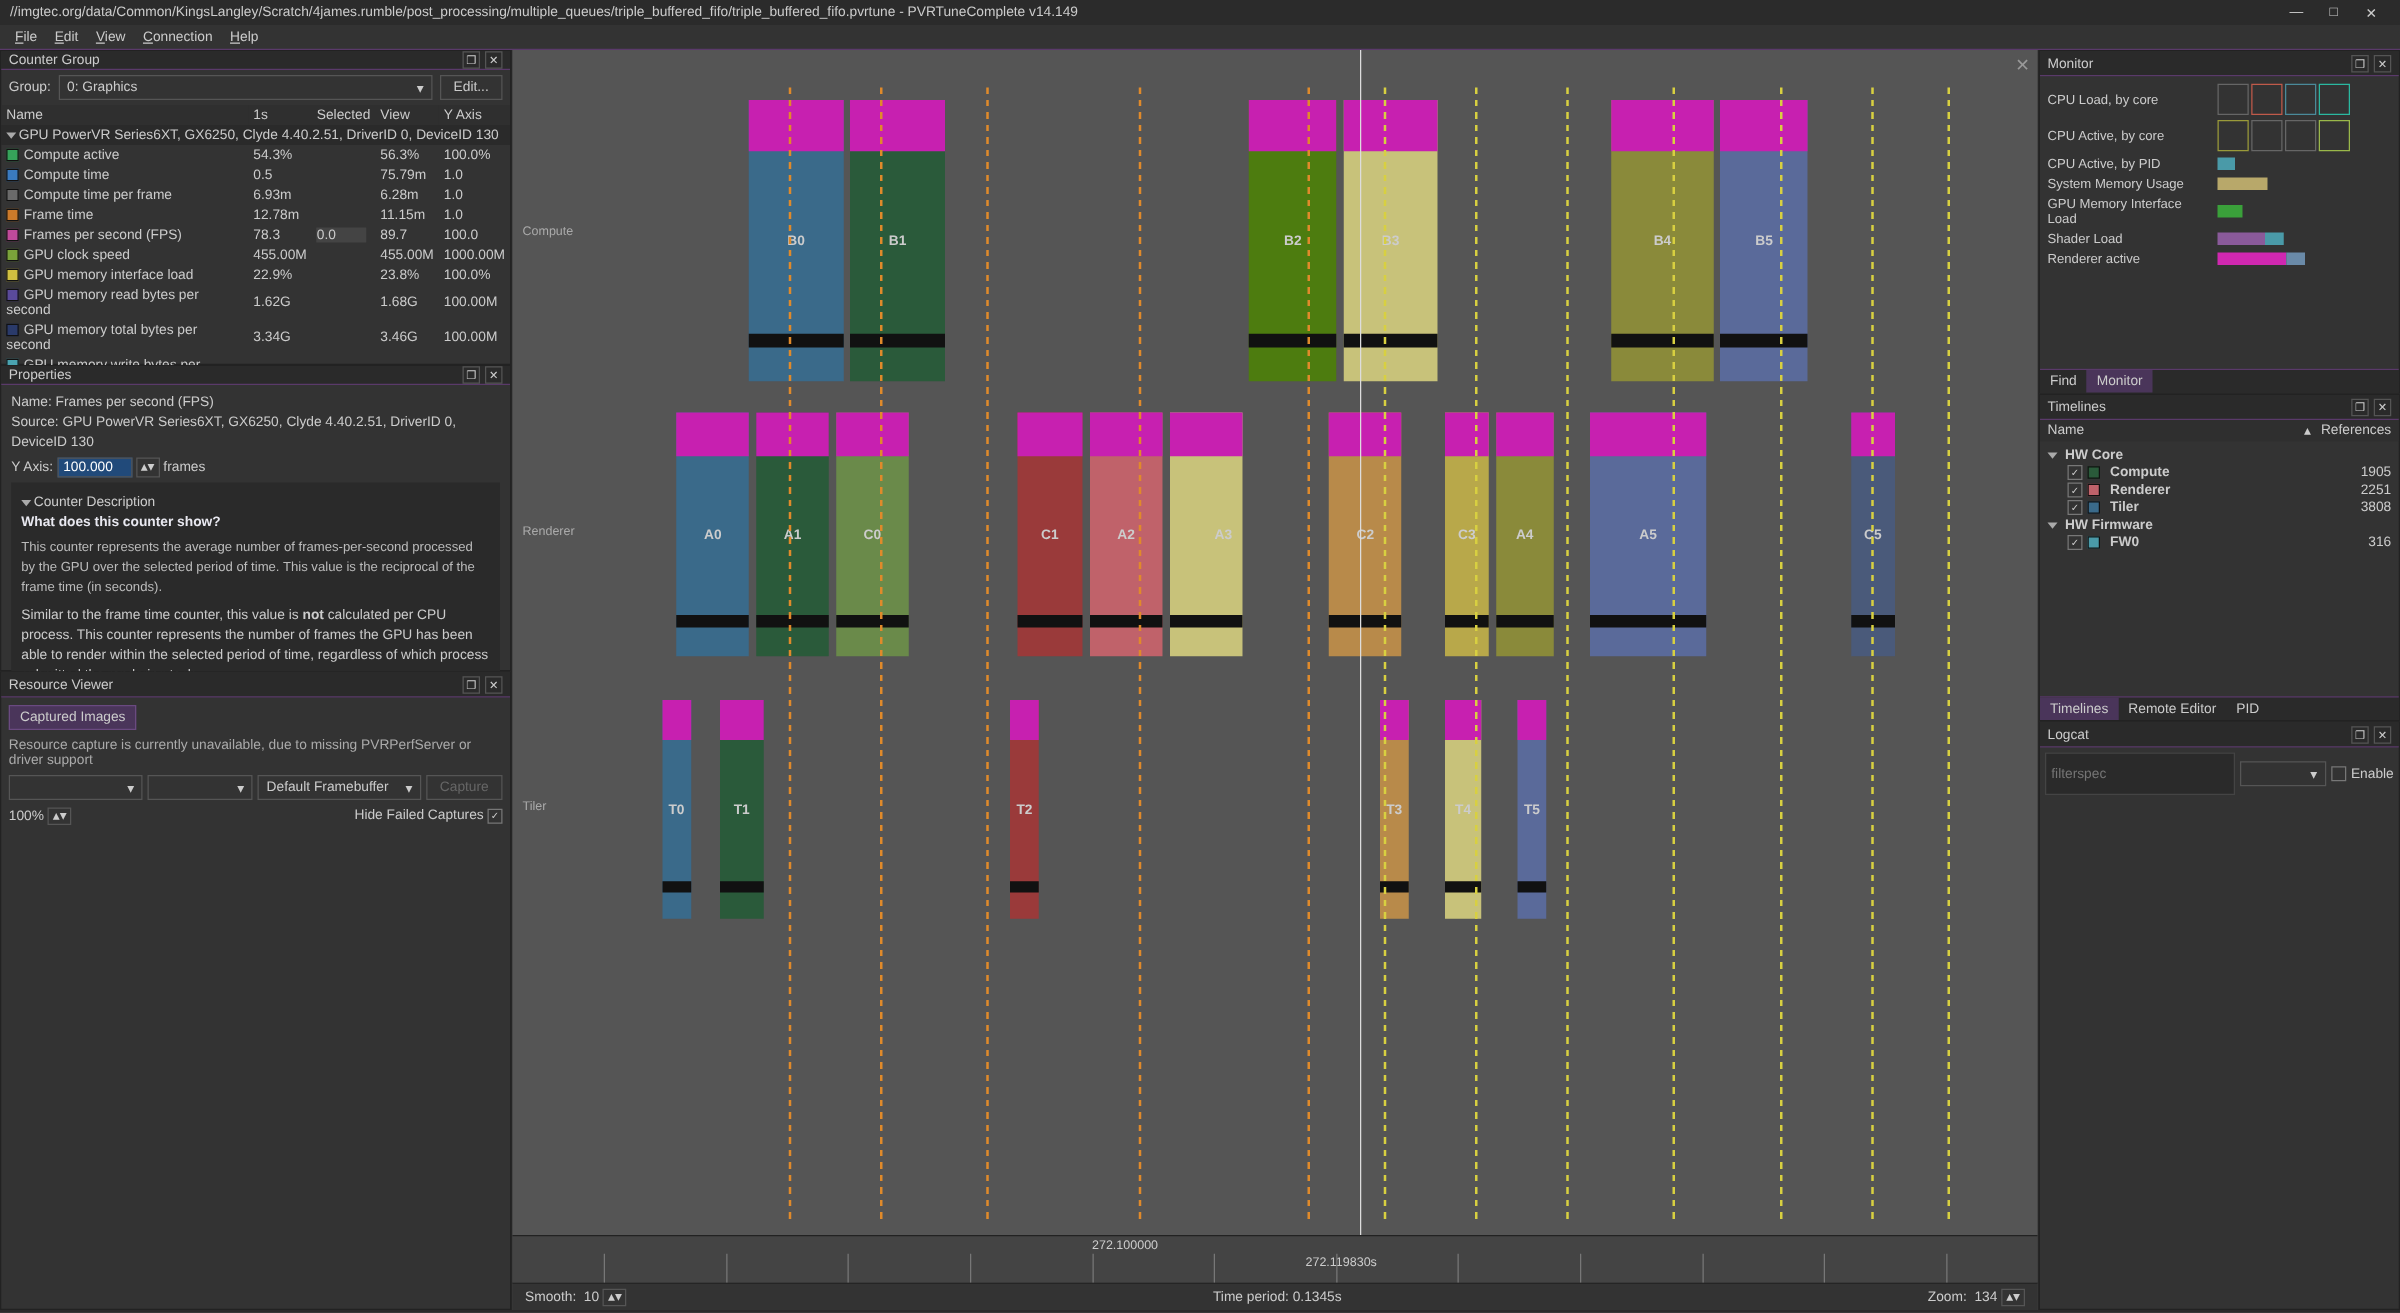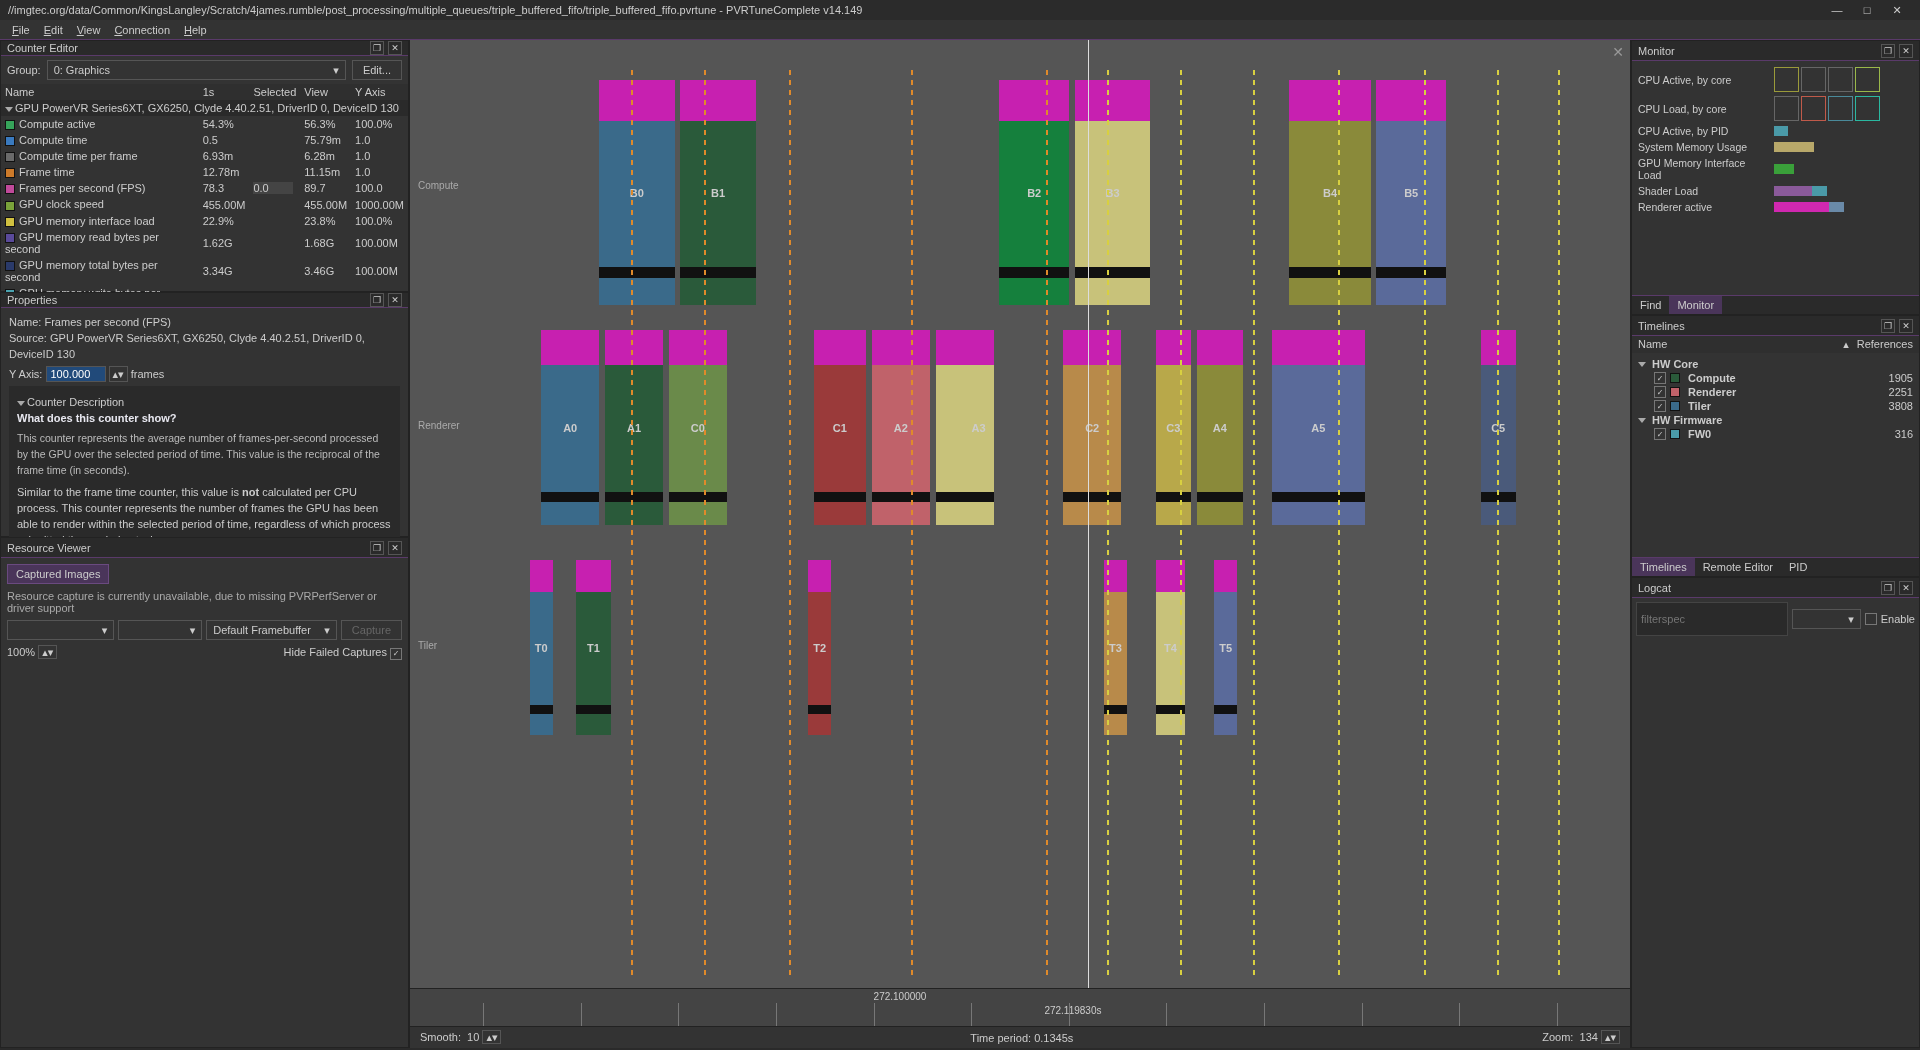--- a/index.html
+++ b/index.html
@@ -84,7 +84,7 @@
 
     <div class="panel" style="height:252px">
       <div class="panel-header">
-        <span>Counter Editor</span>
+        <span>Counter Group</span>
         <div class="ctls">
           <span class="ctlbtn">❐</span>
           <span class="ctlbtn">✕</span>

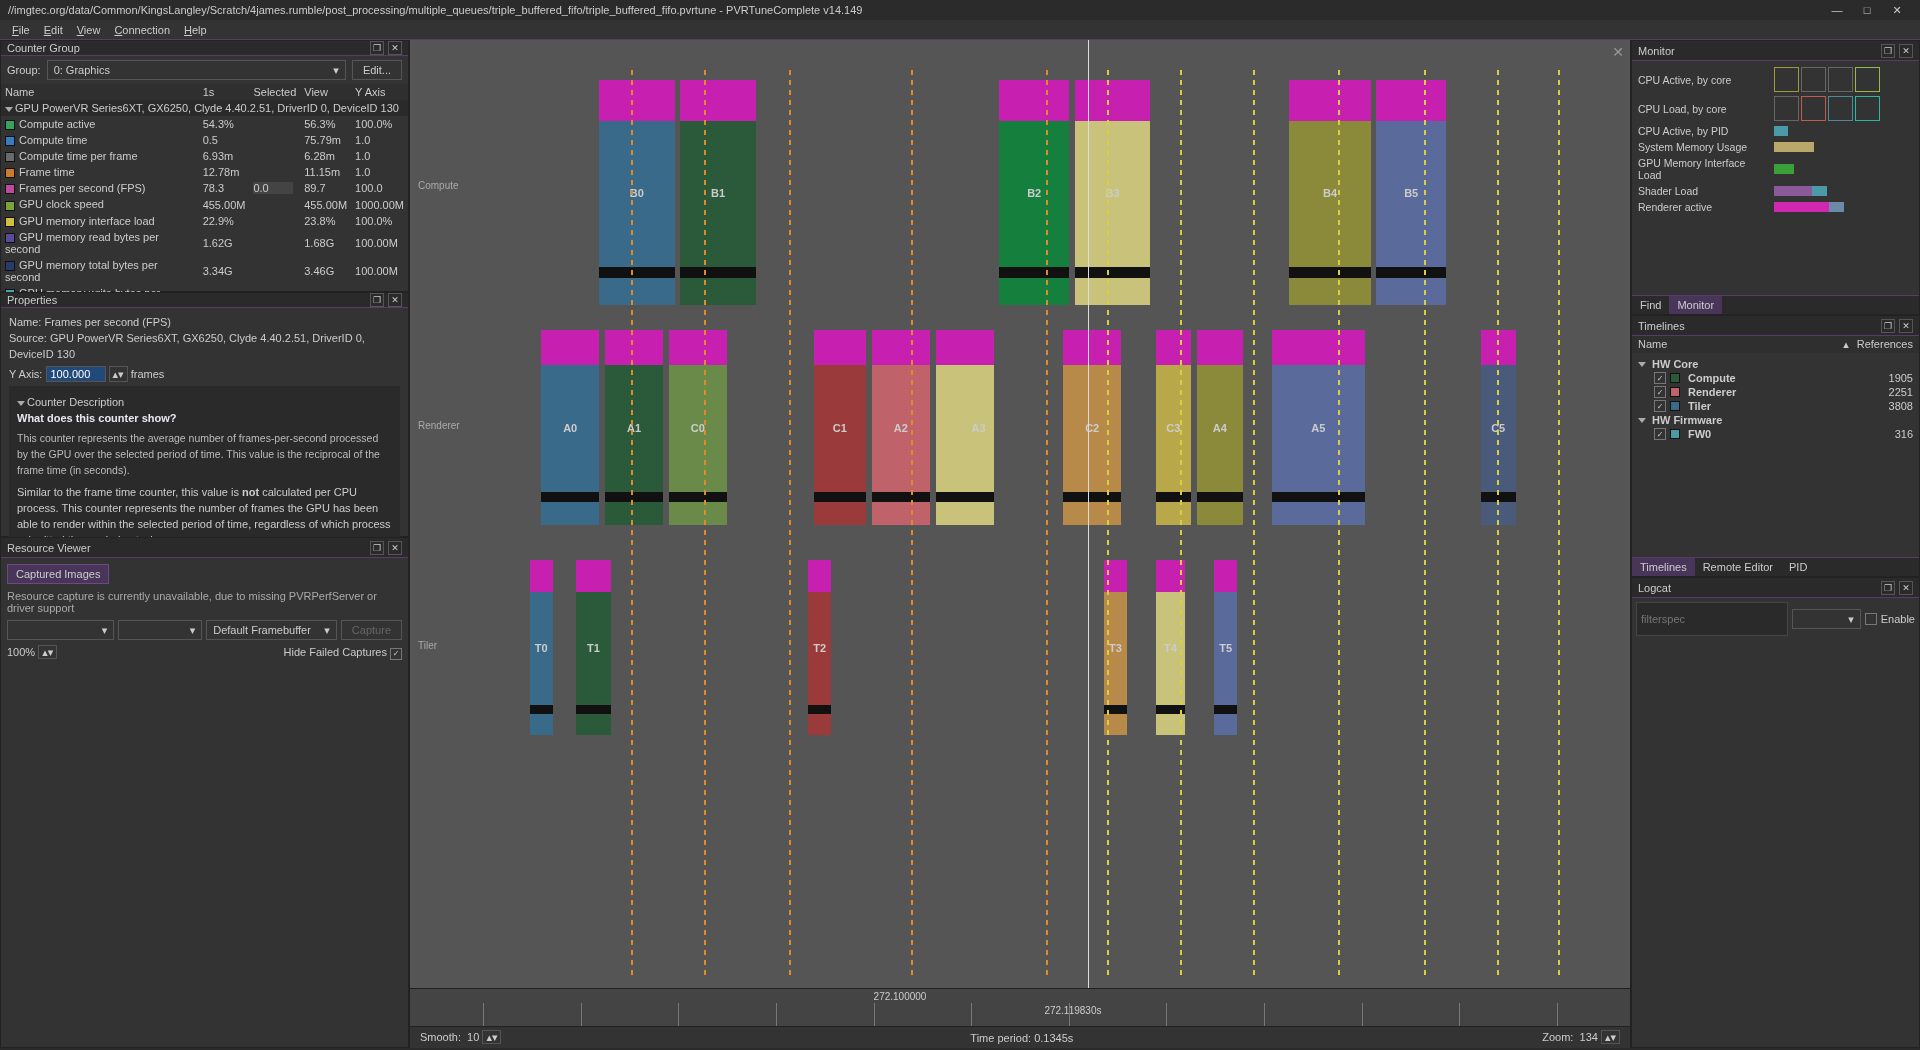--- a/index.html
+++ b/index.html
@@ -432,6 +432,15 @@
       </div>
       <div id="mon-rows" style="padding-top:4px">
           <div class="mon-row">
+            <span class="mon-label">CPU Load, by core</span>
+            <div class="mon-boxes">
+              <span class="mon-box" style="border-color:#666"></span>
+              <span class="mon-box" style="border-color:#c05a4a"></span>
+              <span class="mon-box" style="border-color:#4a8a9a"></span>
+              <span class="mon-box" style="border-color:#2ab8a0"></span>
+            </div>
+          </div>
+          <div class="mon-row">
             <span class="mon-label">CPU Active, by core</span>
             <div class="mon-boxes">
               <span class="mon-box" style="border-color:#9a9a3a"></span>
@@ -441,15 +450,6 @@
             </div>
           </div>
           <div class="mon-row">
-            <span class="mon-label">CPU Load, by core</span>
-            <div class="mon-boxes">
-              <span class="mon-box" style="border-color:#666"></span>
-              <span class="mon-box" style="border-color:#c05a4a"></span>
-              <span class="mon-box" style="border-color:#4a8a9a"></span>
-              <span class="mon-box" style="border-color:#2ab8a0"></span>
-            </div>
-          </div>
-          <div class="mon-row">
             <span class="mon-label">CPU Active, by PID</span>
             <div class="mon-bar" style="background:#4a9aa8;width:14px"></div>
           </div>

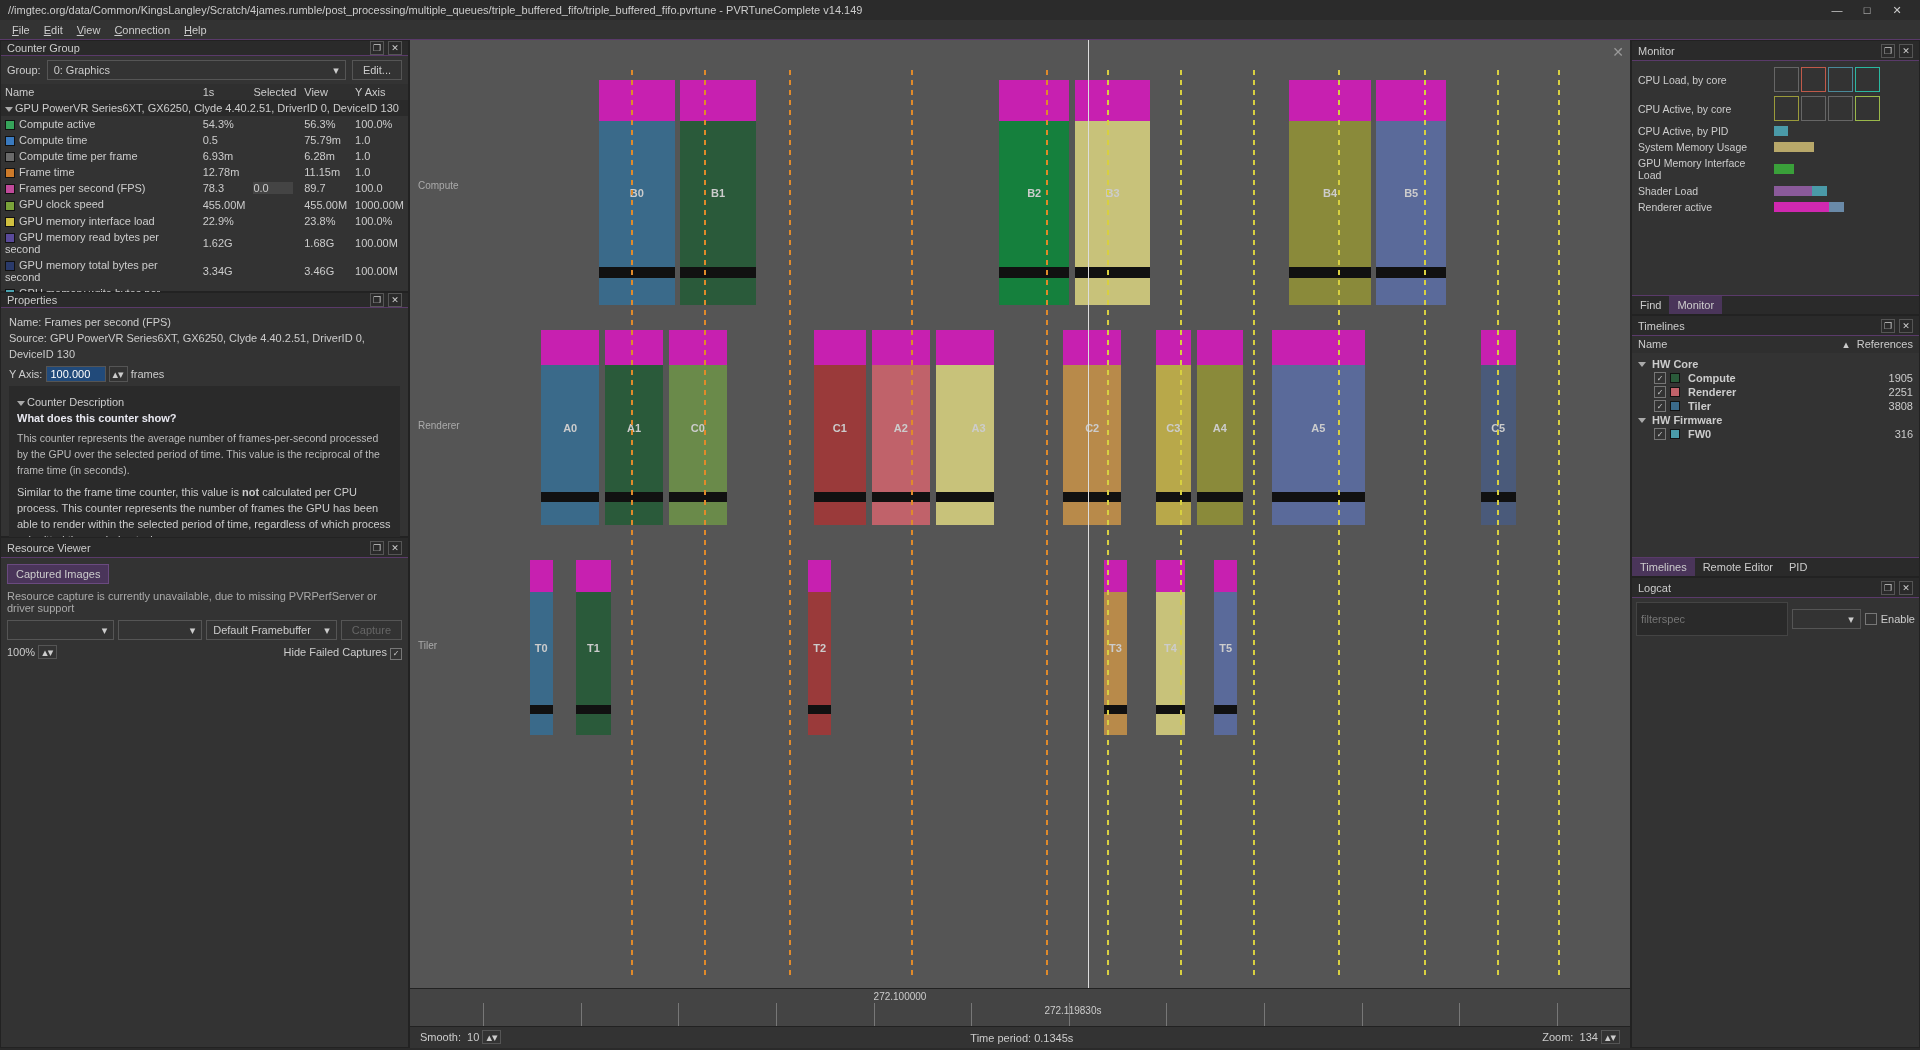--- a/index.html
+++ b/index.html
@@ -263,7 +263,7 @@
               <div style="position: absolute; top: 0px; left: 0px; right: 0px; height: 18%; background: rgb(199, 32, 176);"></div>
               <div style="position: absolute; bottom: 12%; left: 0px; right: 0px; height: 5%; background: rgb(17, 17, 17);"></div>
             </div>
-            <div class="tblock" style="left: 46.5%; width: 6%; background: #15803d;">
+            <div class="tblock" style="left: 46.5%; width: 6%; background: #4d7c0f;">
               <span>B2</span>
               <div style="position: absolute; top: 0px; left: 0px; right: 0px; height: 18%; background: rgb(199, 32, 176);"></div>
               <div style="position: absolute; bottom: 12%; left: 0px; right: 0px; height: 5%; background: rgb(17, 17, 17);"></div>

